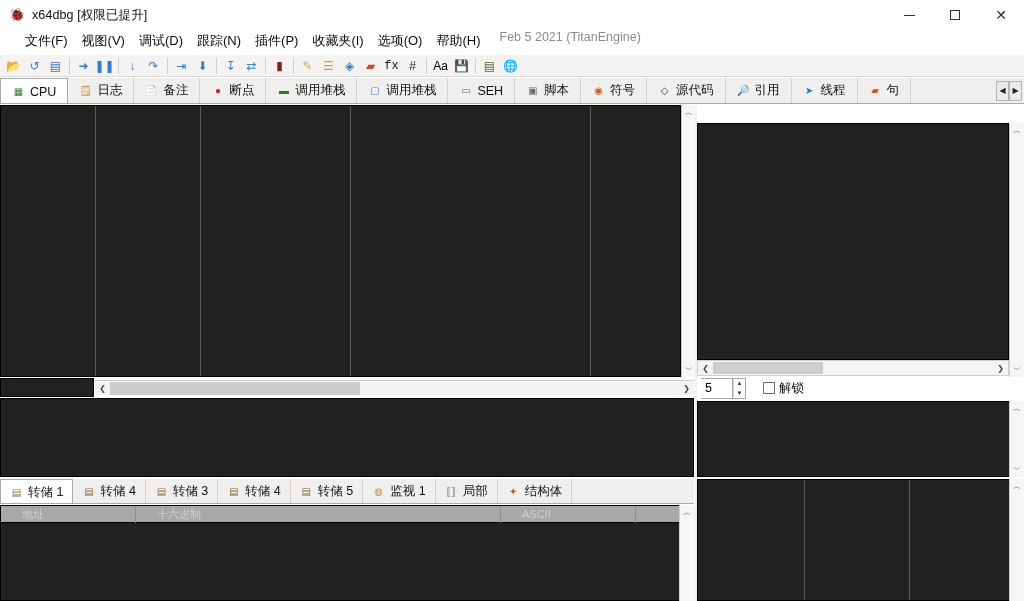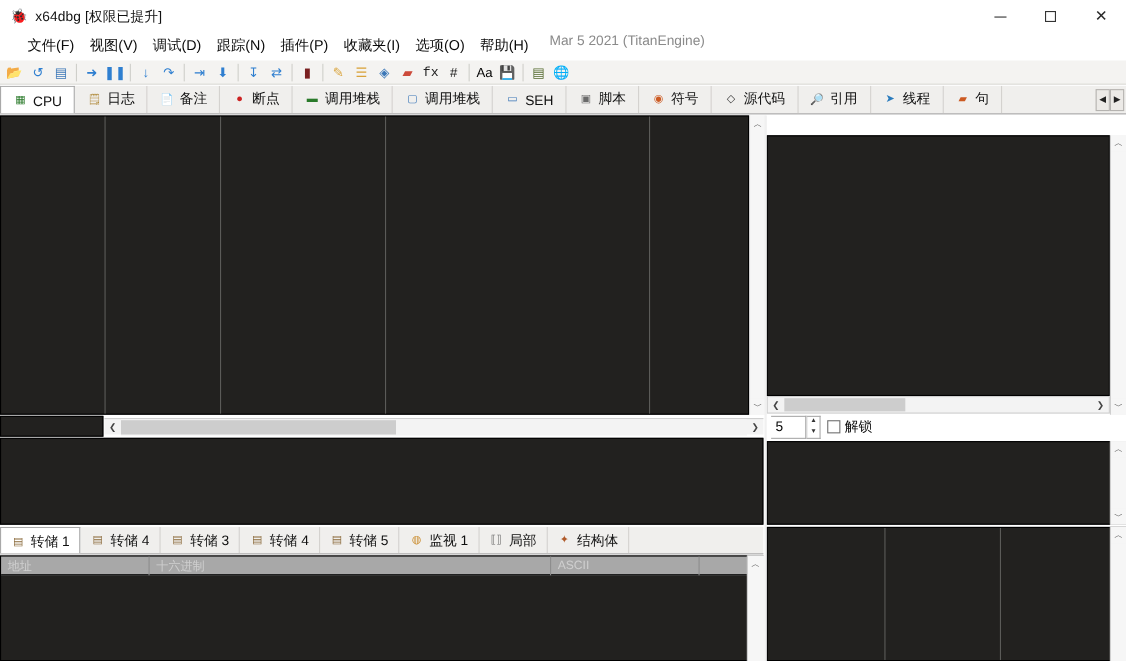--- a/index.html
+++ b/index.html
@@ -243,7 +243,7 @@
     <div class="menu-item"><span>收藏夹(I)</span></div>
     <div class="menu-item"><span>选项(O)</span></div>
     <div class="menu-item"><span>帮助(H)</span></div>
-    <div class="build-info">Mar 5 2021 (TitanEngine)</div>
+    <div class="build-info">Feb 5 2021 (TitanEngine)</div>
   </div>
 
   <div class="toolbar" id="toolbar">

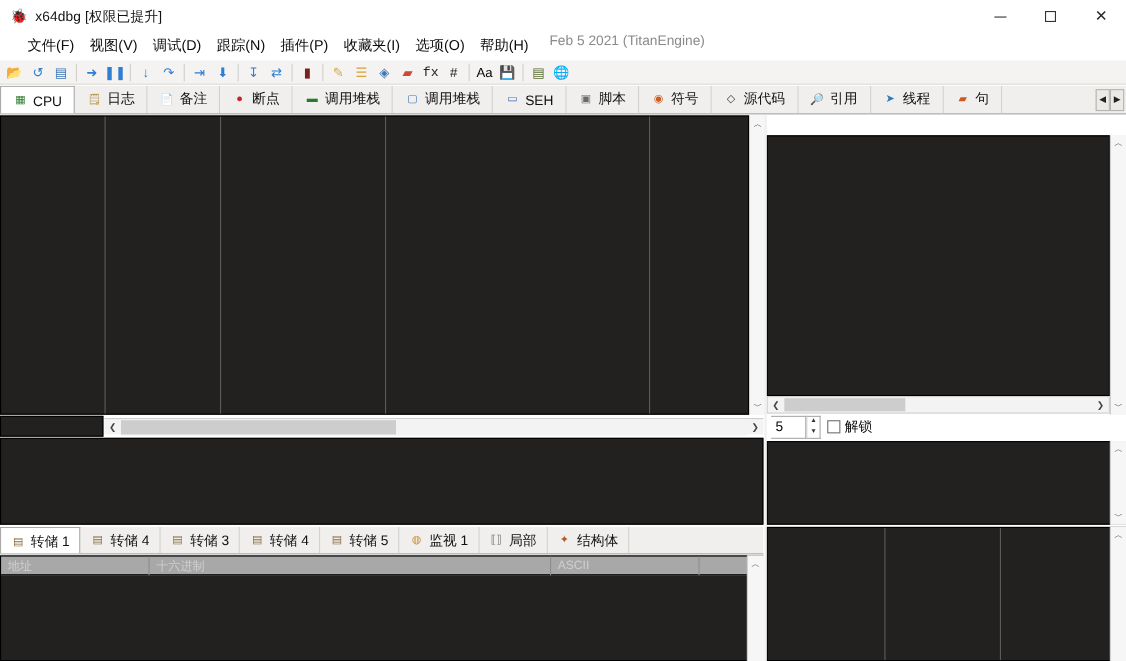--- a/index.html
+++ b/index.html
@@ -193,7 +193,7 @@
     flex: 1; display: flex; align-items: center; justify-content: center;
     font-size: 6px; color: #333;
   }
-  .chk-wrap { display: flex; align-items: center; gap: 4px; margin-left: 6px; justify-content: center; }
+  .chk-wrap { display: flex; align-items: center; gap: 4px; margin-left: 17px; justify-content: center; }
   .chkbox { width: 12px; height: 12px; border: 1px solid #707070; background: #fff; }
   .chk-label { font-size: 12.5px; color: #0b0b0b; white-space: nowrap; }
 

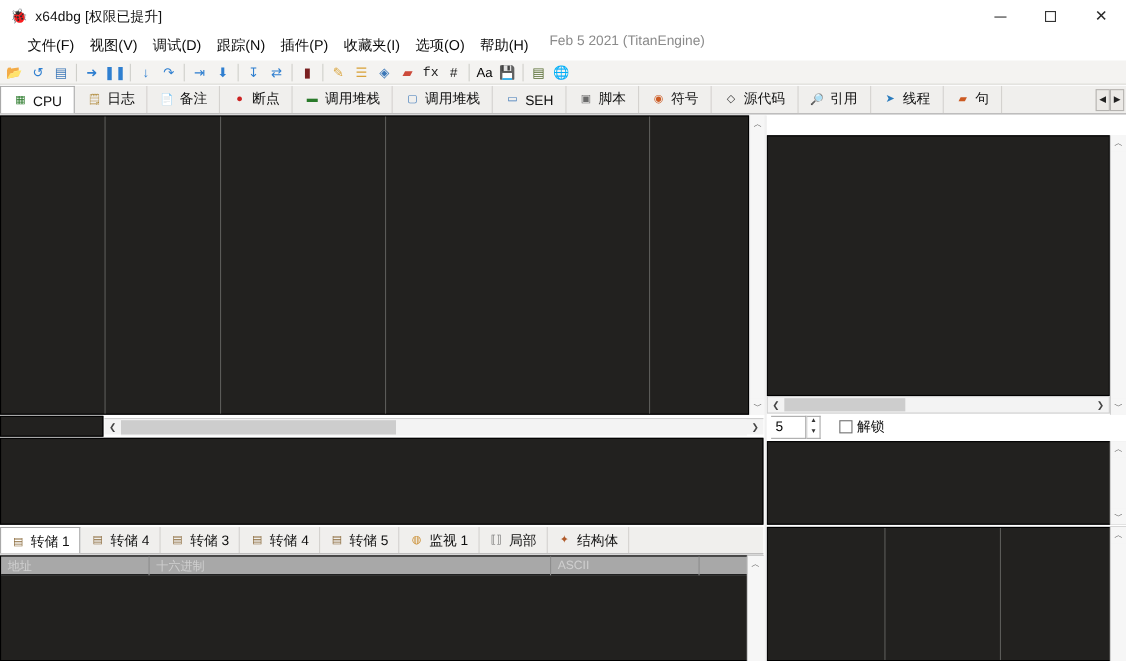--- a/index.html
+++ b/index.html
@@ -150,7 +150,7 @@
   }
   .dump-hcell {
     height: 17px; display: flex; align-items: center;
-    padding-left: 6px; color: #cfcfcf; font-size: 11px;
+    padding-left: 21px; color: #cfcfcf; font-size: 11px;
     border-right: 1px solid #8d8d8d; overflow: hidden; white-space: nowrap;
   }
 

